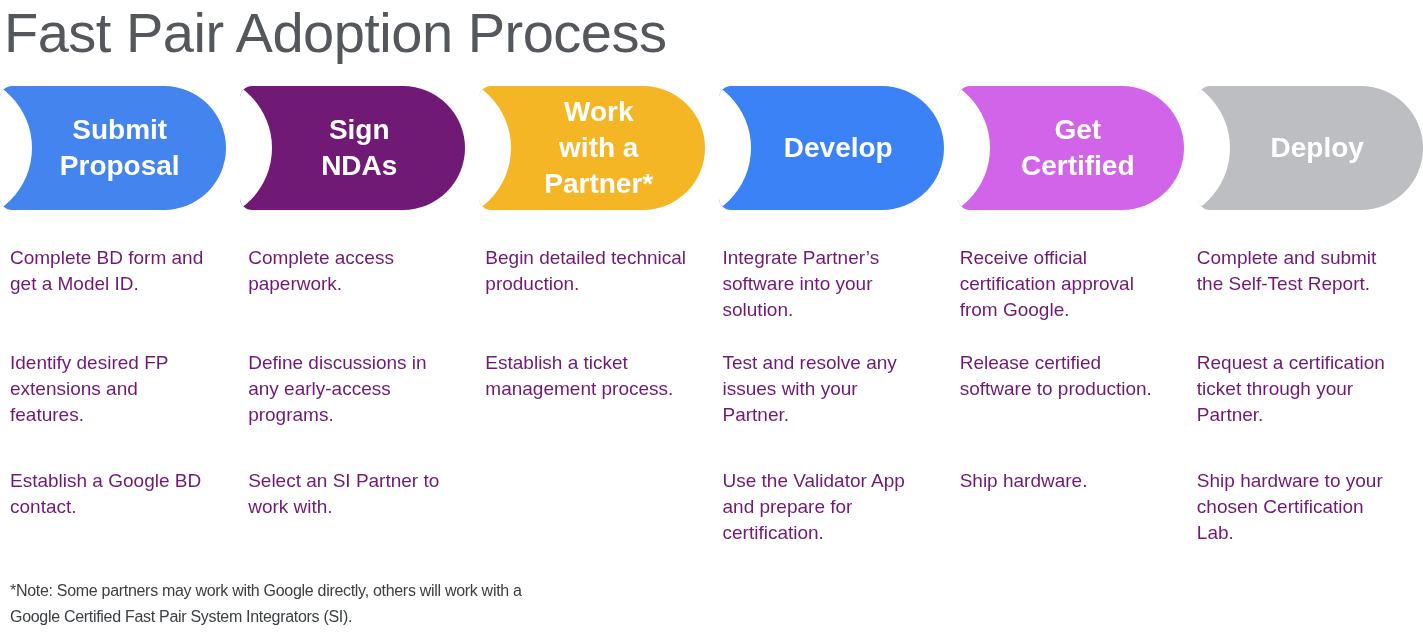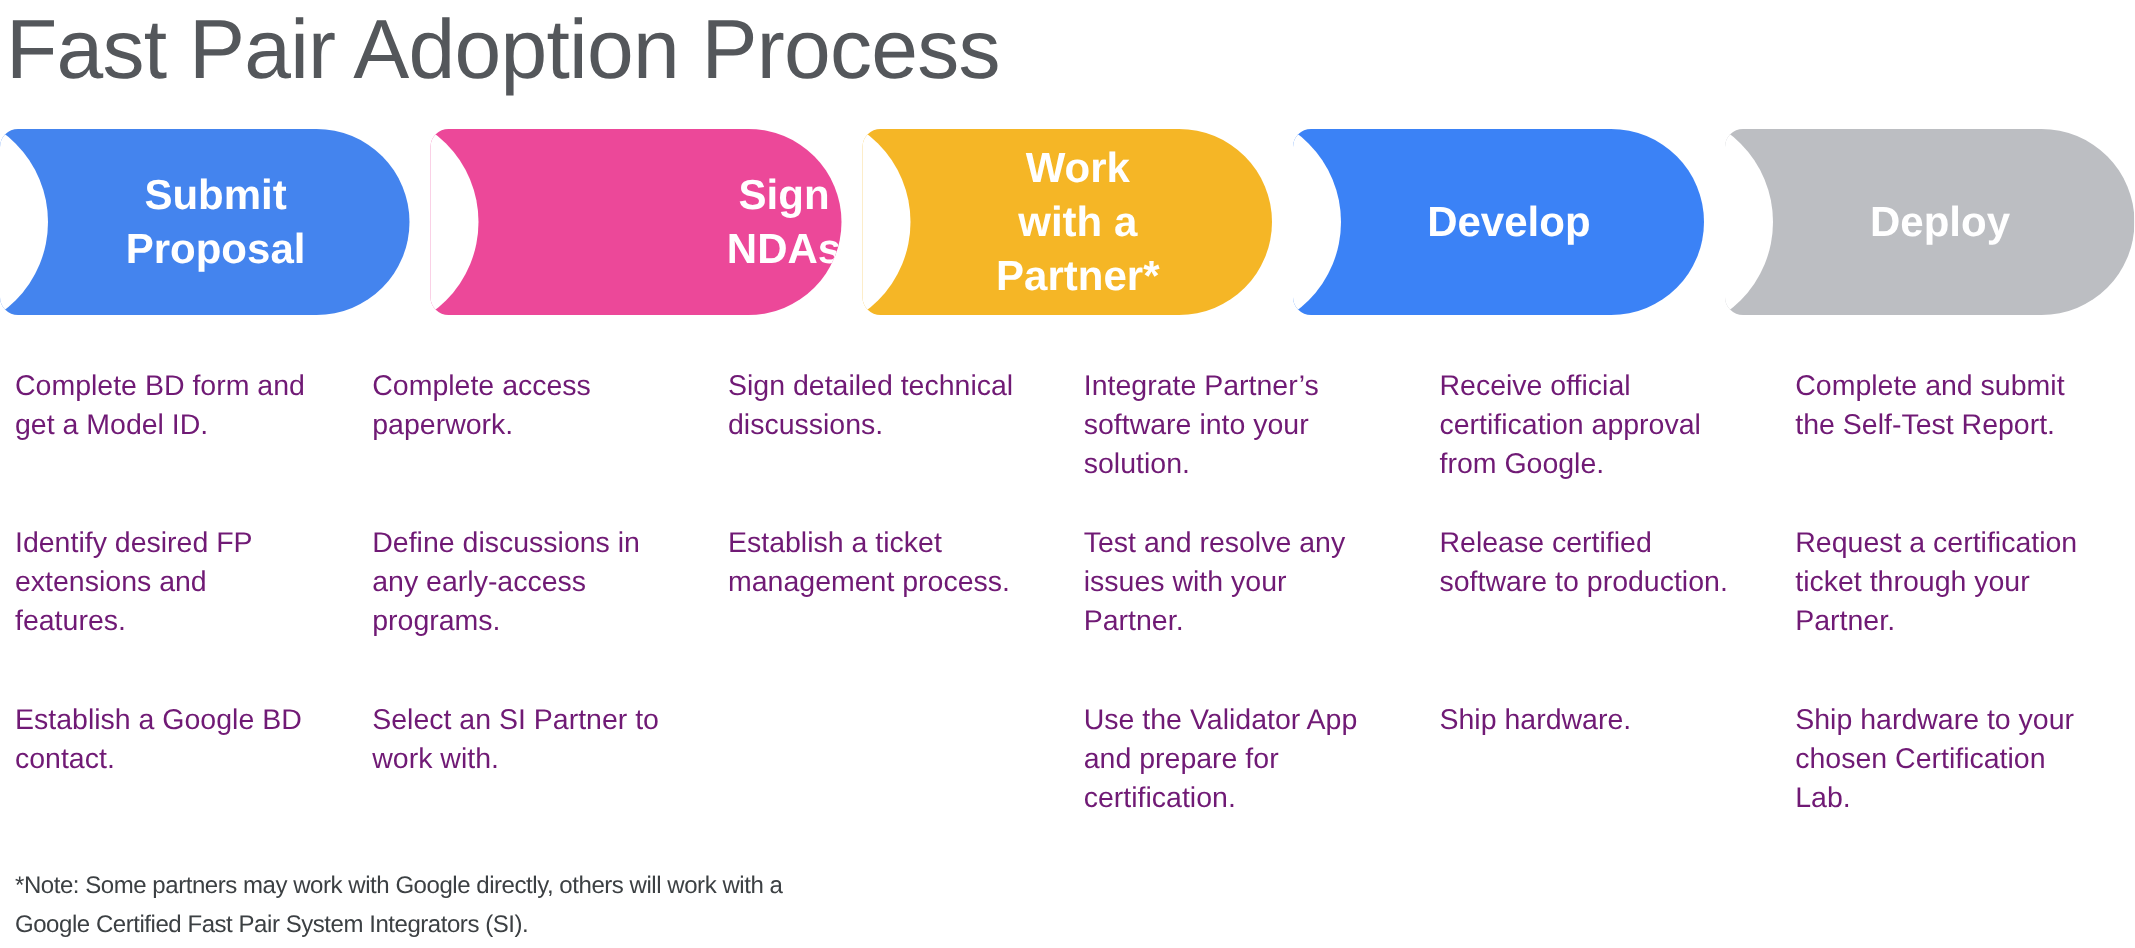--- a/index.html
+++ b/index.html
@@ -102,7 +102,7 @@
       <div class="step-label">Submit
 Proposal</div>
     </div>
-    <div class="step" style="background-color: #ec4899; justify-content: flex-end;">
+    <div class="step" style="background-color: #701a75;">
       <div class="step-label">Sign
 NDAs</div>
     </div>

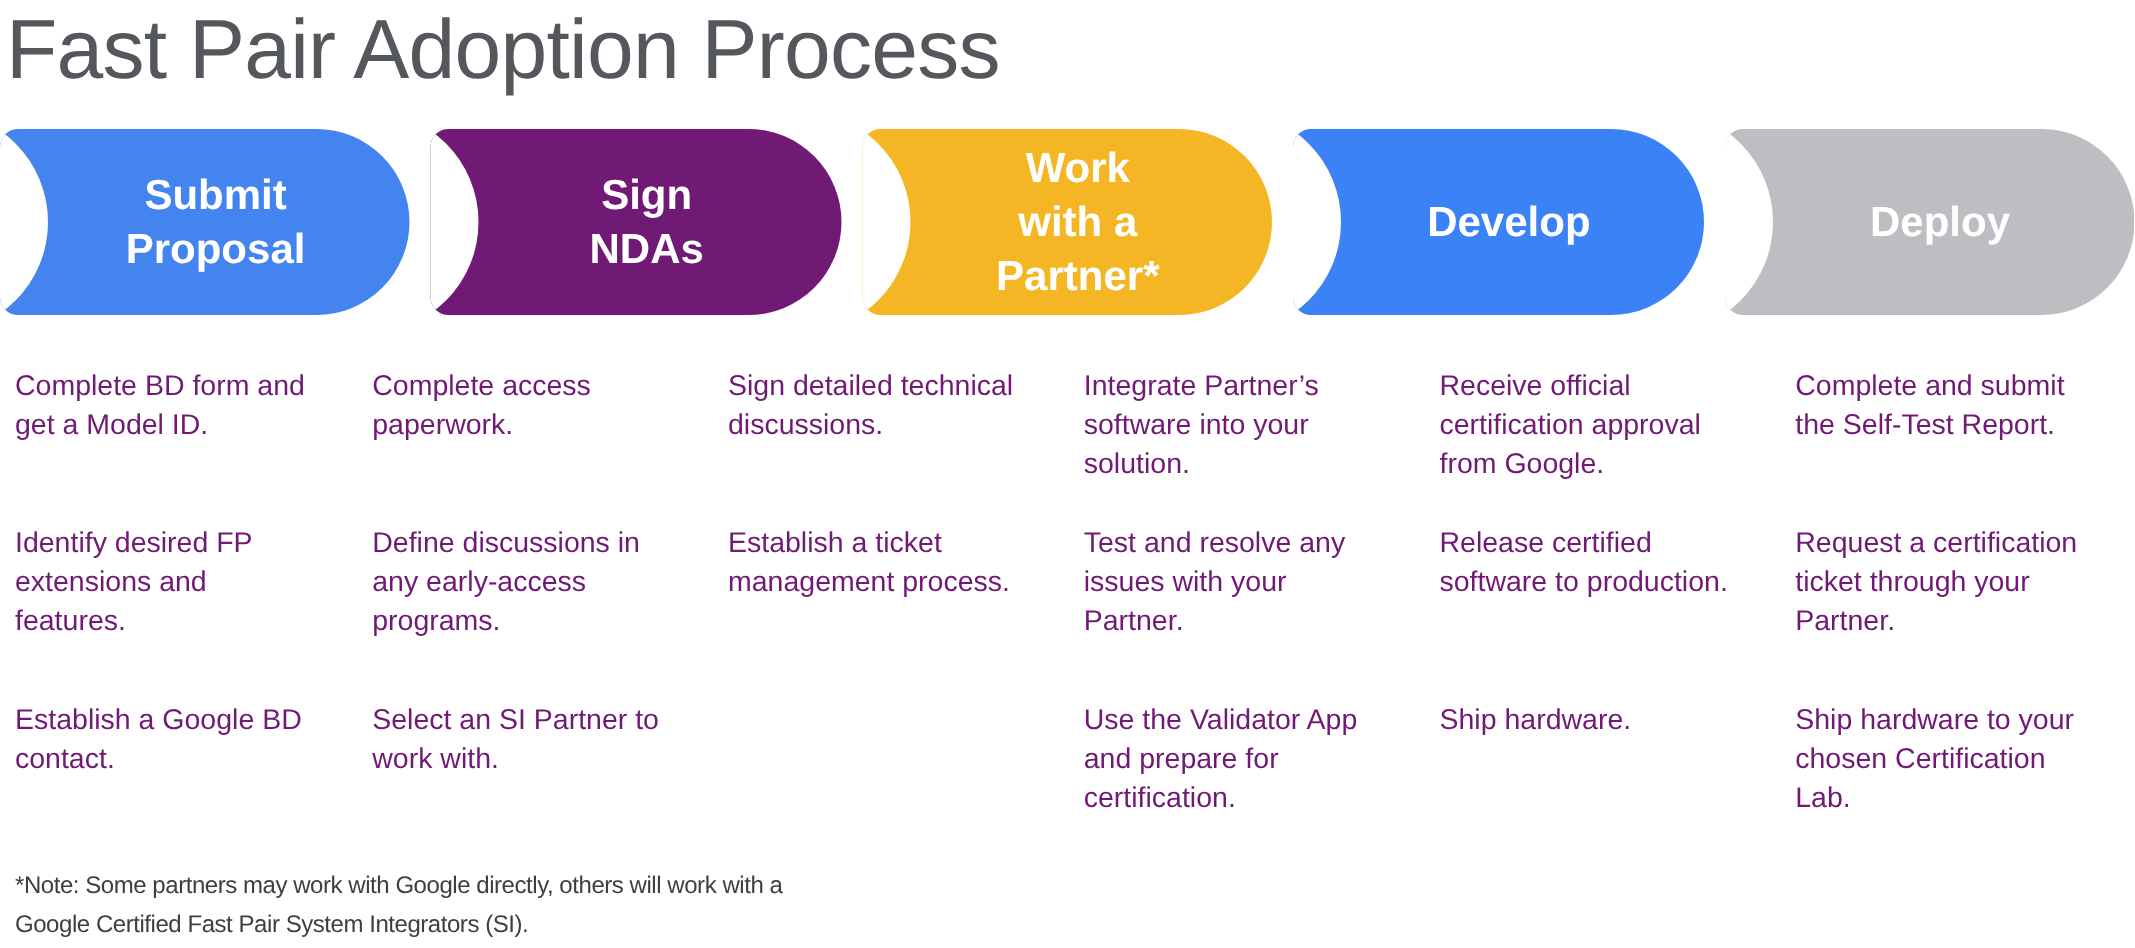--- a/index.html
+++ b/index.html
@@ -114,6 +114,10 @@
     <div class="step" style="background-color: #3b82f6;">
       <div class="step-label">Develop</div>
     </div>
+    <div class="step" style="background-color: rgb(209, 100, 232);">
+      <div class="step-label">Get
+Certified</div>
+    </div>
     <div class="step" style="background-color: rgb(188, 190, 194);">
       <div class="step-label">Deploy</div>
     </div>

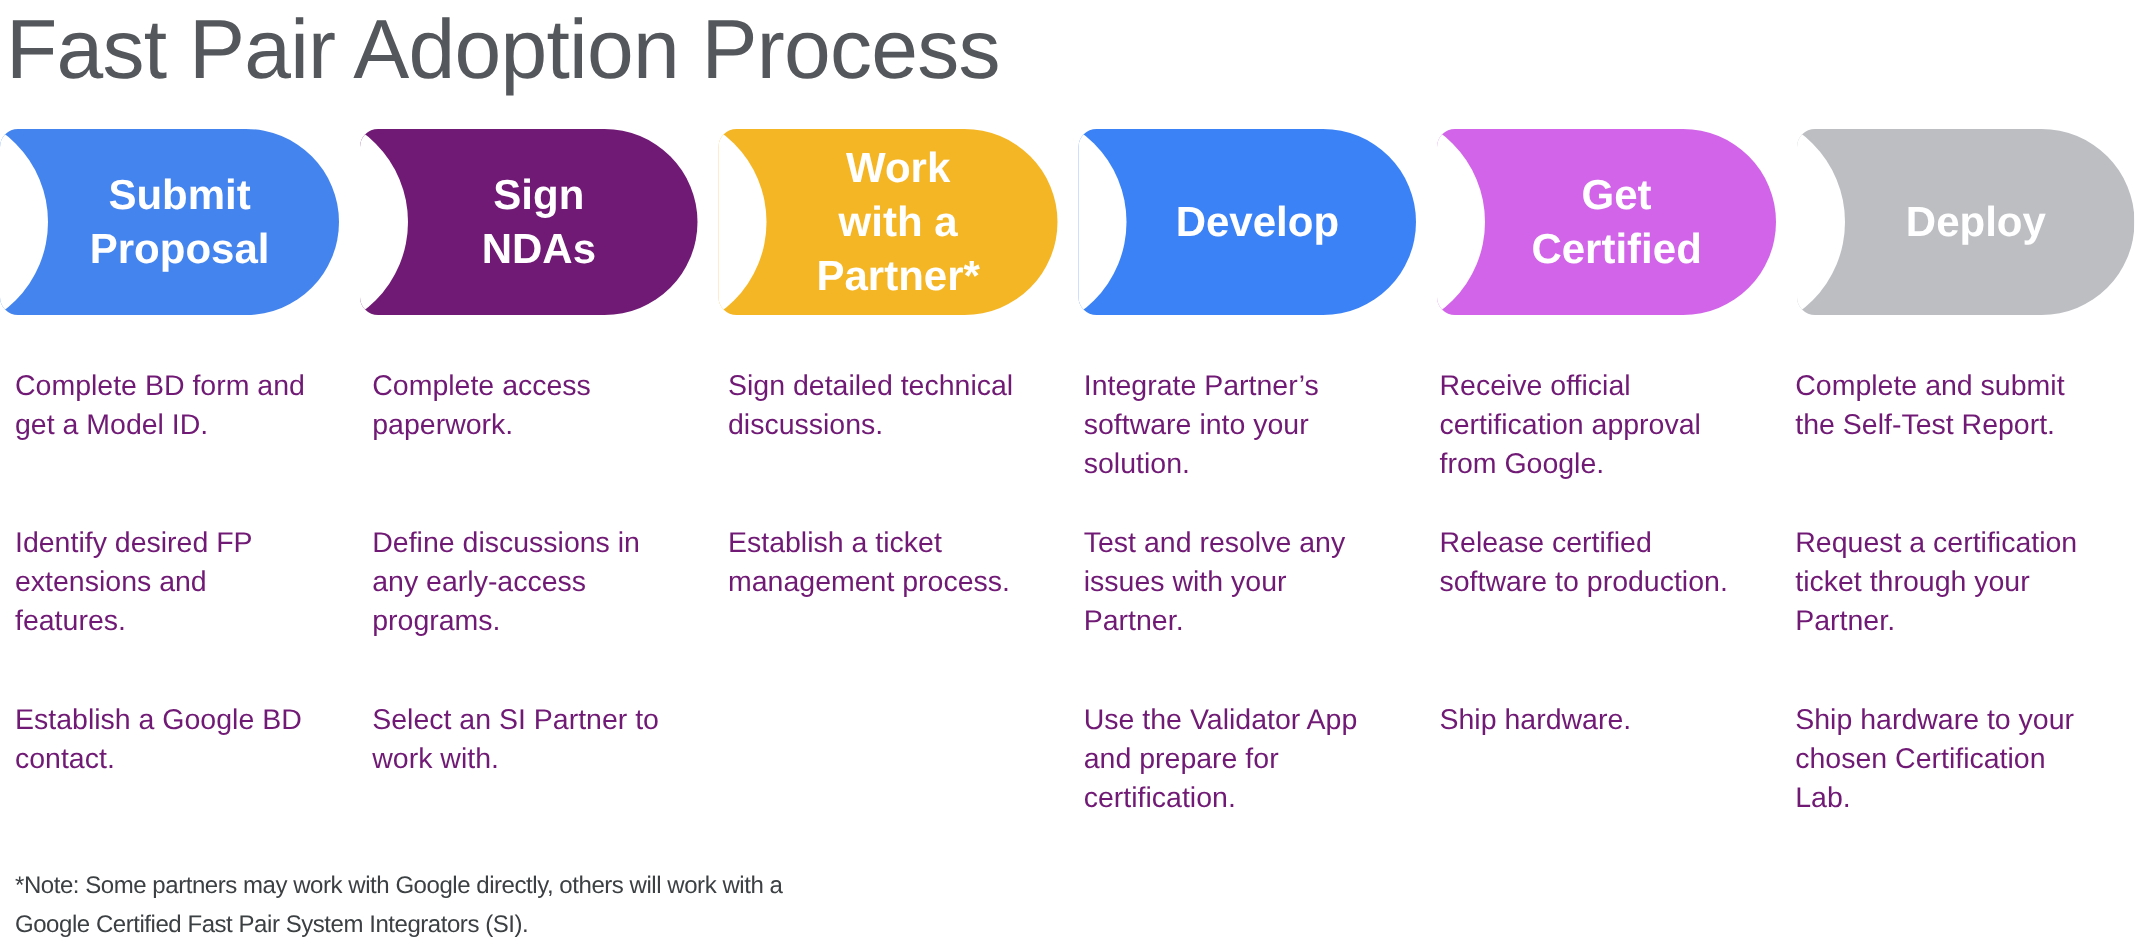--- a/index.html
+++ b/index.html
@@ -135,7 +135,7 @@
       <div class="item r3">Select an SI Partner to work with.</div>
     </div>
     <div class="col">
-      <div class="item r1">Sign detailed technical discussions.</div>
+      <div class="item r1">Begin detailed technical production.</div>
       <div class="item r3">Establish a ticket management process.</div>
     </div>
     <div class="col">

